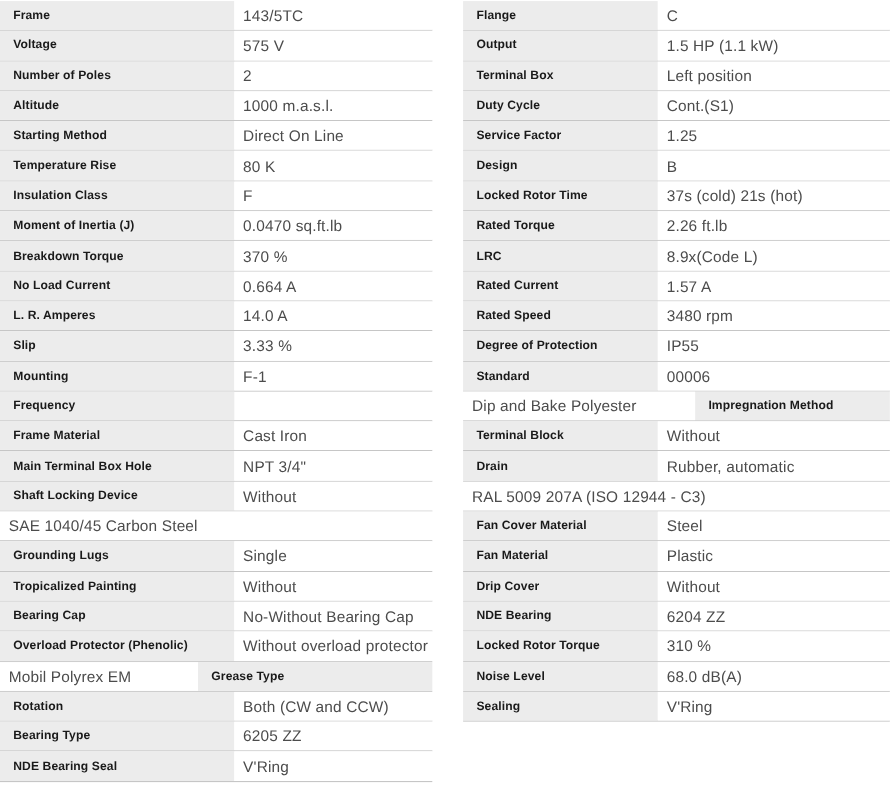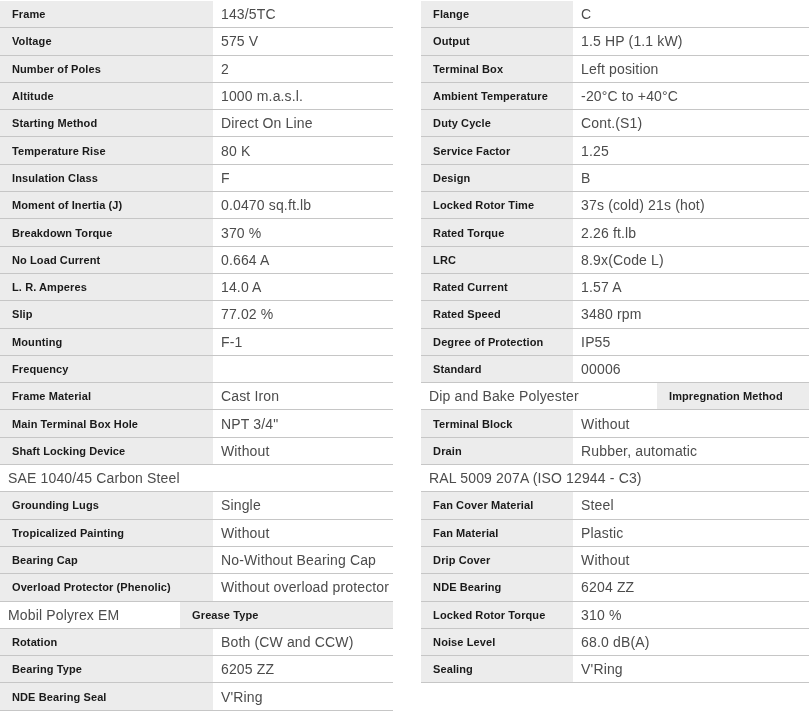--- a/index.html
+++ b/index.html
@@ -48,7 +48,7 @@
     padding-right: 4px;
   }
   .left .cell.label { width: 213px; }
-  .right .cell.label { width: 152px; }
+  .right .cell.label { width: 177px; }
   .cell.value {
     flex: 1;
     background: #ffffff;

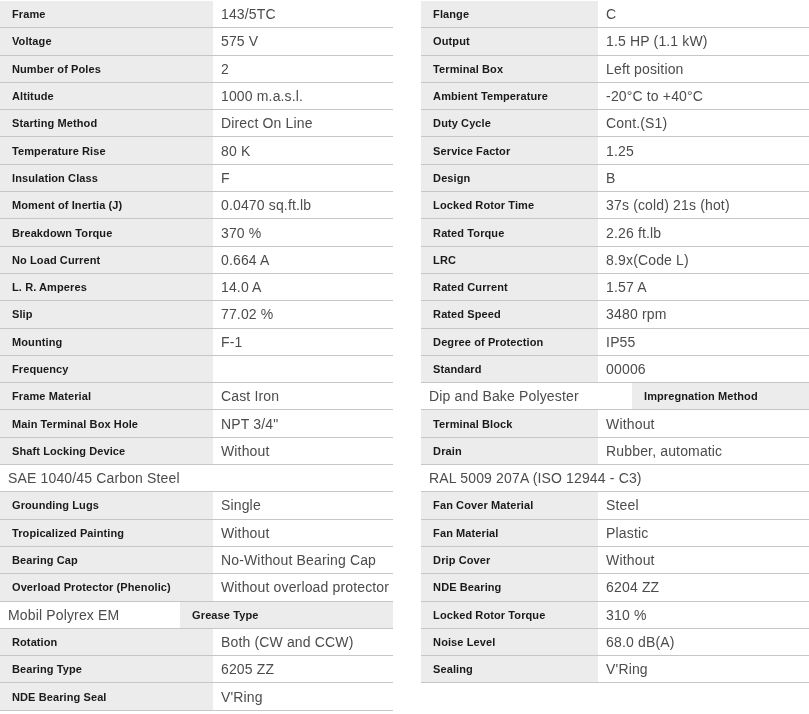--- a/index.html
+++ b/index.html
@@ -181,10 +181,6 @@
         <div class="cell value">Left position</div>
       </div>
       <div class="row">
-        <div class="cell label">Ambient Temperature</div>
-        <div class="cell value">-20°C to +40°C</div>
-      </div>
-      <div class="row">
         <div class="cell label">Duty Cycle</div>
         <div class="cell value">Cont.(S1)</div>
       </div>

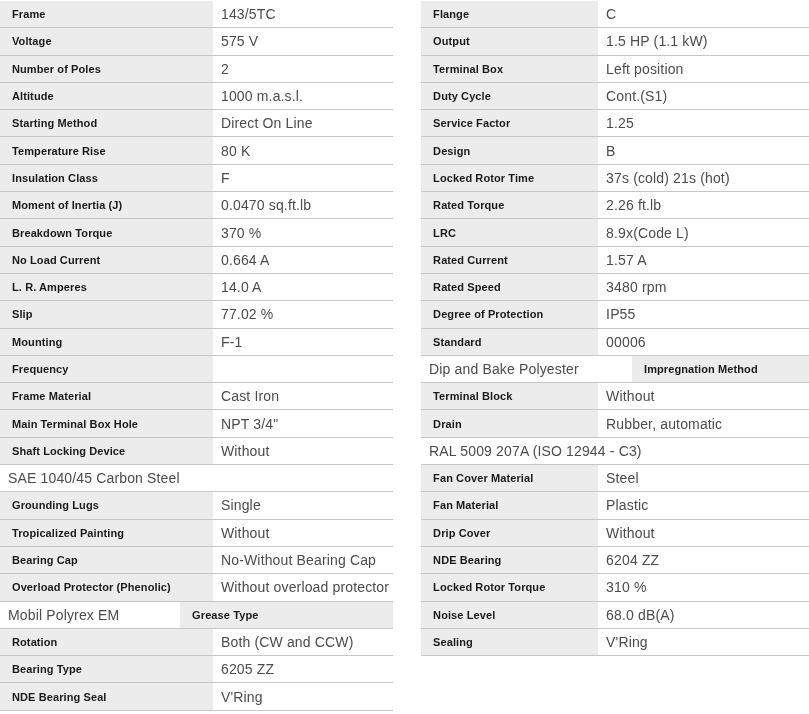--- a/index.html
+++ b/index.html
@@ -110,7 +110,7 @@
       </div>
       <div class="row">
         <div class="cell label">Slip</div>
-        <div class="cell value">77.02 %</div>
+        <div class="cell value">3.33 %</div>
       </div>
       <div class="row">
         <div class="cell label">Mounting</div>

